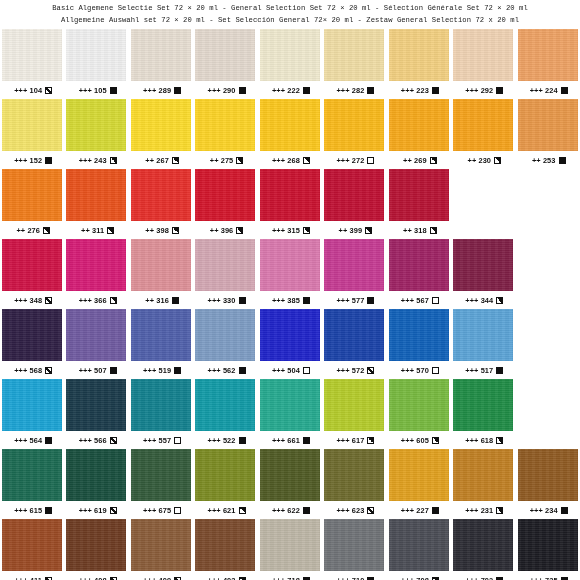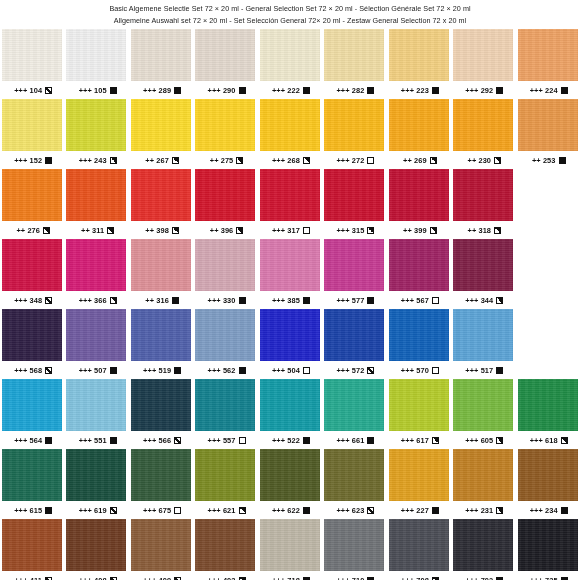--- a/index.html
+++ b/index.html
@@ -31,6 +31,7 @@
     letter-spacing: 0.05px;
     color: #1b1b1b;
     white-space: nowrap;
+    font-family: Liberation Mono, monospace;
   }
   .grid {
     position: absolute;

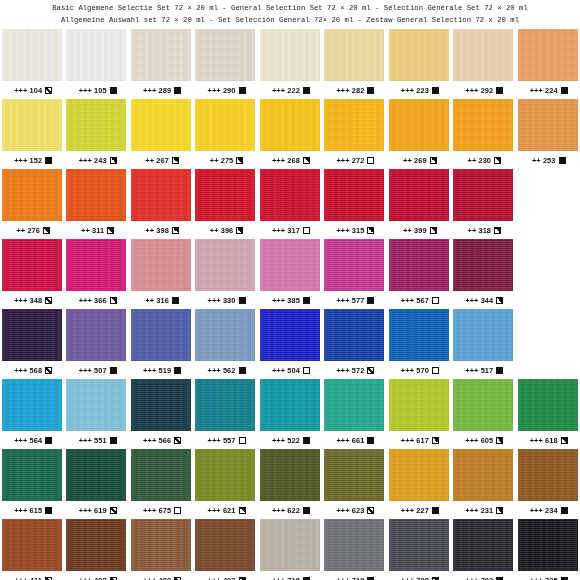--- a/index.html
+++ b/index.html
@@ -375,16 +375,6 @@
           </div>
         </div>
         <div class="swatch-cell">
-          <div class="swatch" style="background: rgb(207, 19, 48);">
-            <div class="tex"></div>
-            <div class="sheen"></div>
-          </div>
-          <div class="label-row">
-            <span class="label-text">+++ 317</span>
-            <span class="op op-empty"></span>
-          </div>
-        </div>
-        <div class="swatch-cell">
           <div class="swatch" style="background: rgb(201, 17, 47);">
             <div class="tex"></div>
             <div class="sheen"></div>

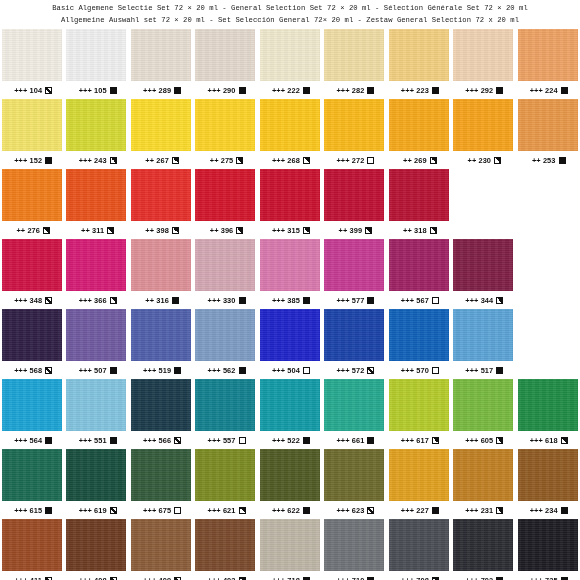--- a/index.html
+++ b/index.html
@@ -581,16 +581,6 @@
           </div>
         </div>
         <div class="swatch-cell">
-          <div class="swatch" style="background: rgb(130, 195, 222);">
-            <div class="tex"></div>
-            <div class="sheen"></div>
-          </div>
-          <div class="label-row">
-            <span class="label-text">+++ 551</span>
-            <span class="op op-full"></span>
-          </div>
-        </div>
-        <div class="swatch-cell">
           <div class="swatch" style="background: rgb(26, 58, 74);">
             <div class="tex"></div>
             <div class="sheen"></div>

